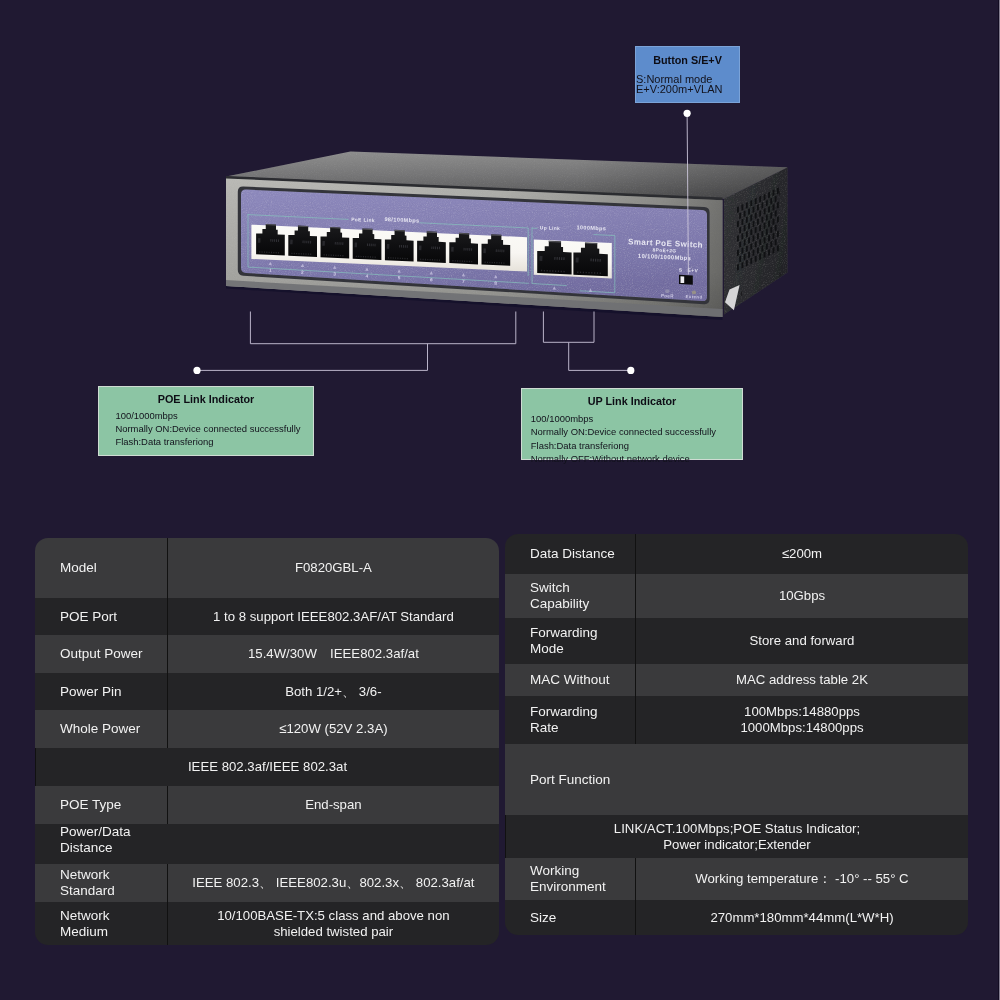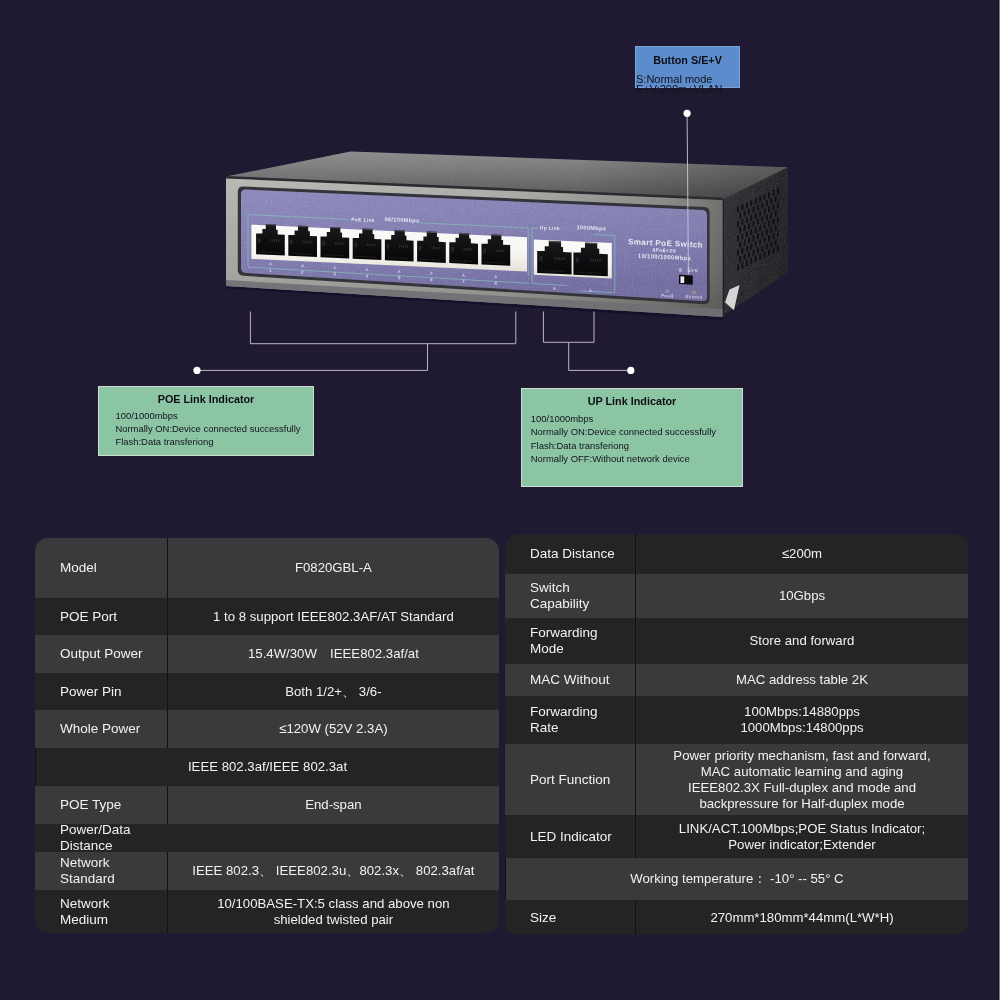--- a/index.html
+++ b/index.html
@@ -15,7 +15,7 @@
   .callout .c-title{font-weight:bold;text-align:center;color:#0d0d15;}
   .callout .c-body{color:#12121c;}
 
-  #callout-button{left:635px;top:46px;width:105px;height:42px;background:#5d8ccc;border:1px solid #7ba3d8;}
+  #callout-button{left:635px;top:46px;width:105px;height:57px;background:#5d8ccc;border:1px solid #7ba3d8;}
   #callout-button .c-title{font-size:10.8px;line-height:12px;margin-top:6.5px;}
   #callout-button .c-body{font-size:11px;line-height:10.3px;text-align:left;margin-top:8px;}
 

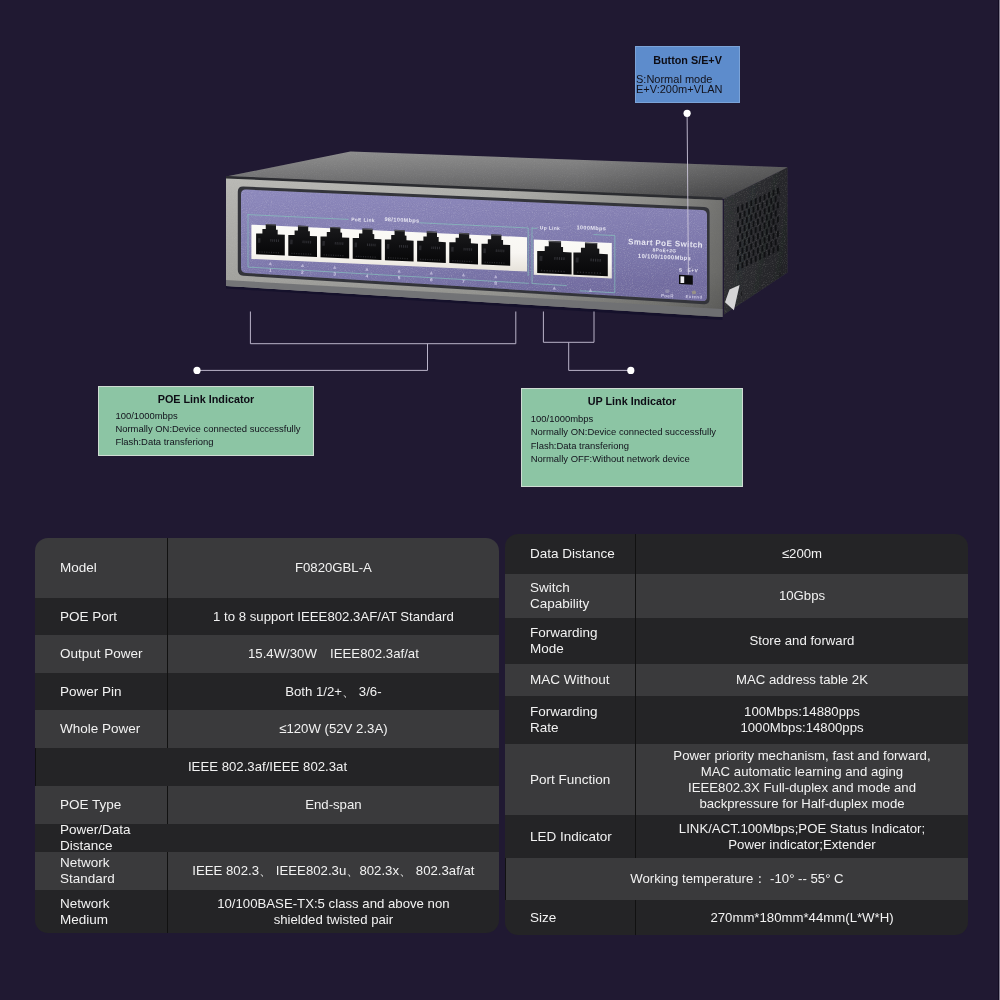--- a/index.html
+++ b/index.html
@@ -23,7 +23,7 @@
   #callout-poe .c-title{font-size:10.8px;line-height:12px;margin-top:5.5px;}
   #callout-poe .c-body{font-size:9.45px;line-height:13px;margin:4.5px 0 0 16.4px;}
 
-  #callout-up{left:521px;top:387.5px;width:222px;height:99px;background:#8cc5a4;border:1px solid #cfdcd3;}
+  #callout-up{left:521px;top:387.5px;width:222px;height:72px;background:#8cc5a4;border:1px solid #cfdcd3;}
   #callout-up .c-title{font-size:10.8px;line-height:12px;margin-top:6.5px;}
   #callout-up .c-body{font-size:9.45px;line-height:13.3px;margin:5px 0 0 8.8px;}
 

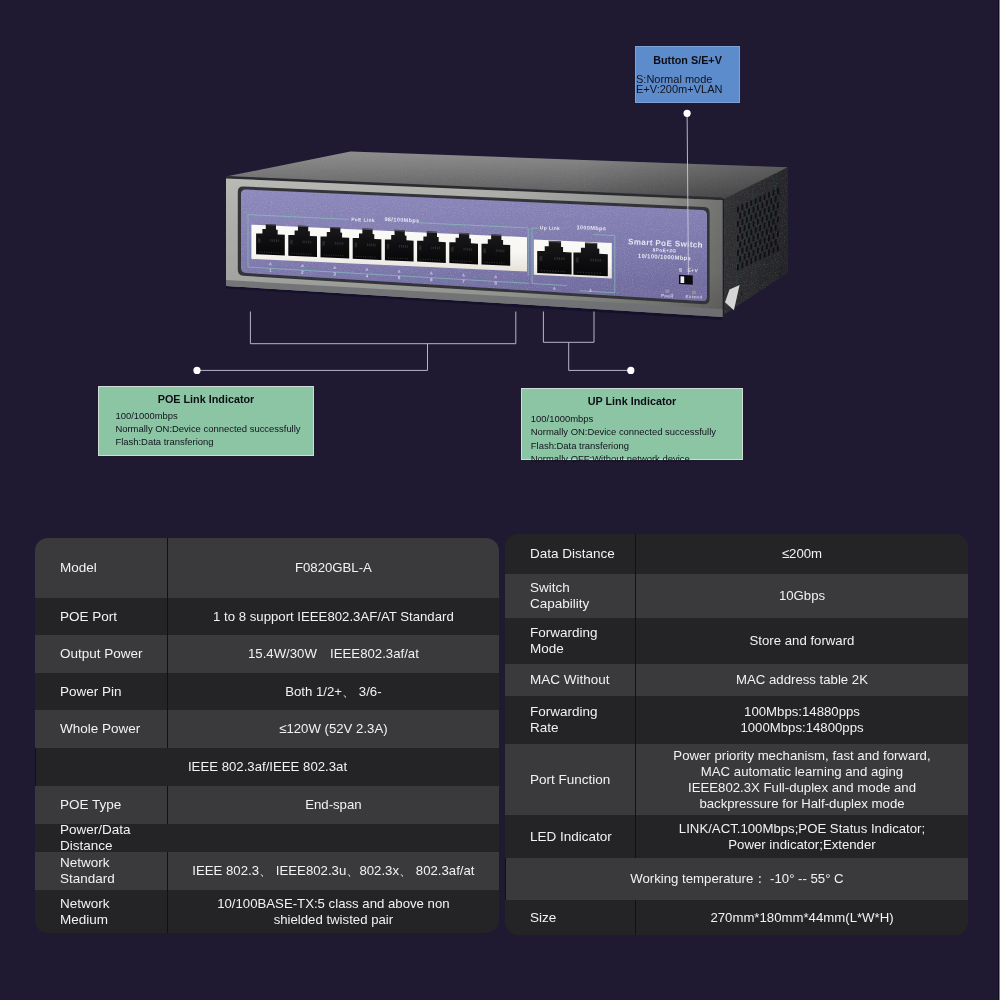--- a/index.html
+++ b/index.html
@@ -670,9 +670,6 @@
         <div class="k">
           <div>Port Function</div>
         </div>
-        <div class="v">
-          <div>Power priority mechanism, fast and forward,<br>MAC automatic learning and aging<br>IEEE802.3X Full-duplex and mode and<br>backpressure for Half-duplex mode</div>
-        </div>
       </div>
       <div class="row dark" style="height: 43px;">
         <div class="k">

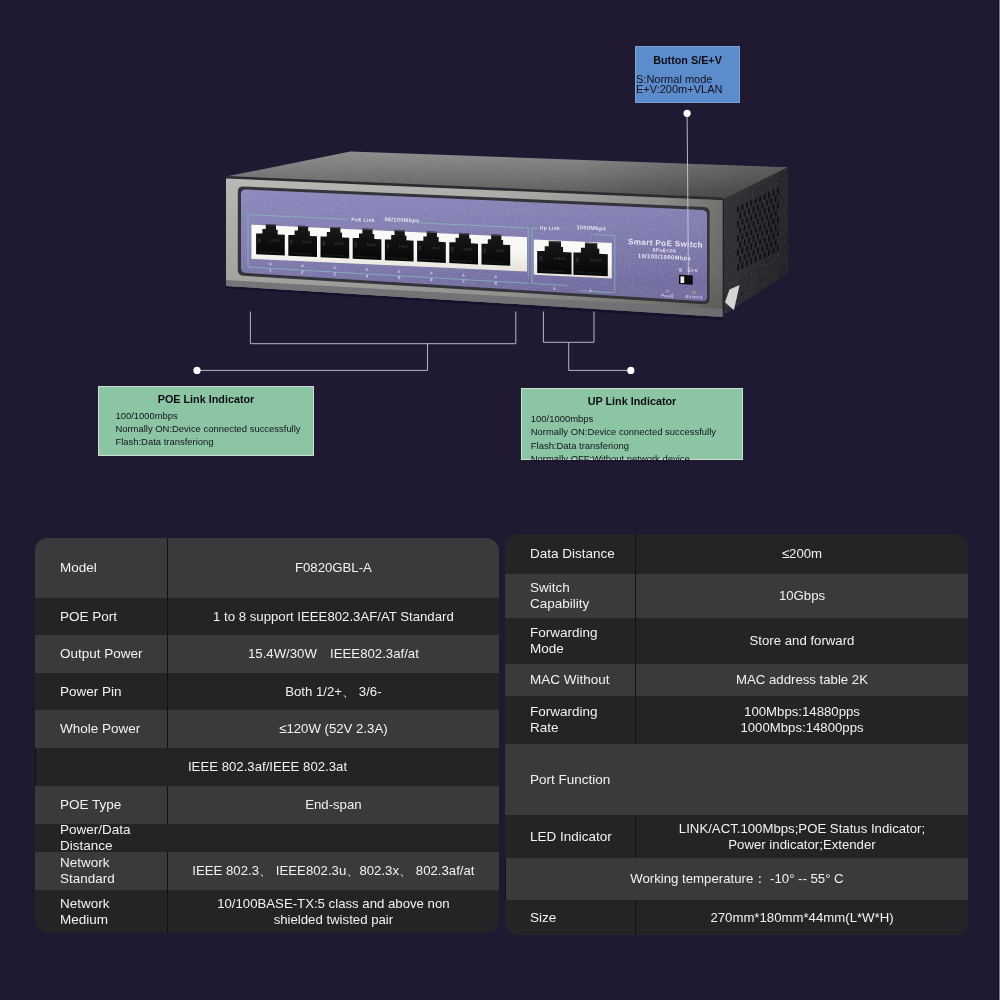--- a/index.html
+++ b/index.html
@@ -603,7 +603,7 @@
           <div>End-span</div>
         </div>
       </div>
-      <div class="row dark" style="height: 28px;">
+      <div class="row dark" style="height: 40px; flex-direction: column;">
         <div class="k">
           <div>Power/Data<br>Distance</div>
         </div>

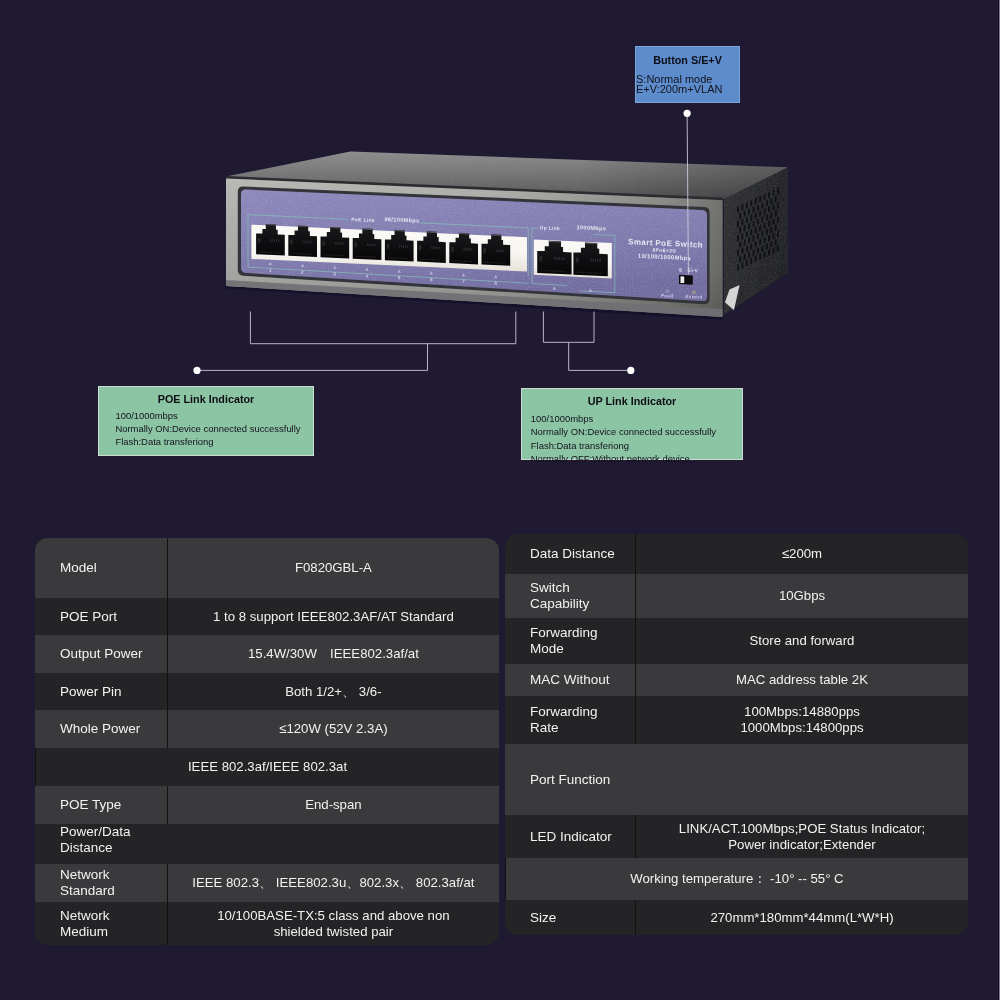--- a/index.html
+++ b/index.html
@@ -672,9 +672,6 @@
         </div>
       </div>
       <div class="row dark" style="height: 43px;">
-        <div class="k">
-          <div>LED Indicator</div>
-        </div>
         <div class="v">
           <div>LINK/ACT.100Mbps;POE Status Indicator;<br>Power indicator;Extender</div>
         </div>

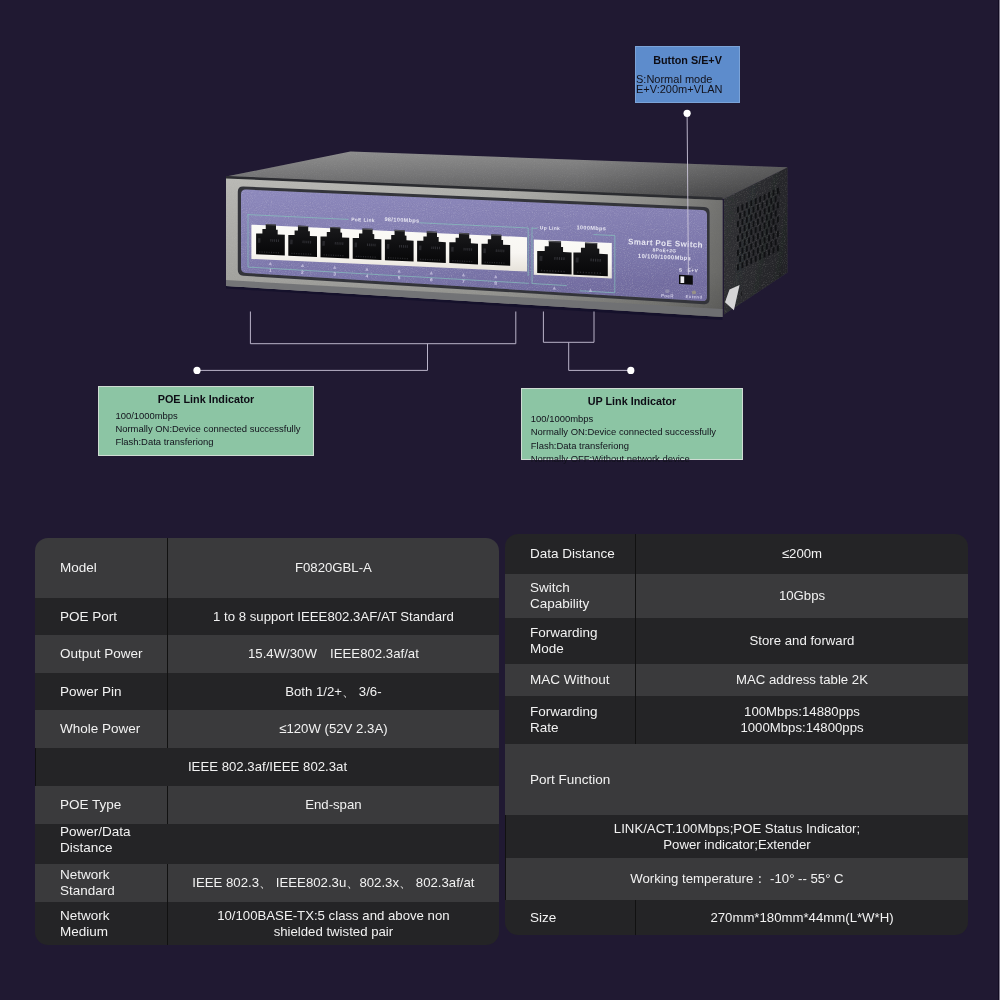--- a/index.html
+++ b/index.html
@@ -677,6 +677,9 @@
         </div>
       </div>
       <div class="row light" style="height: 42px;">
+        <div class="k">
+          <div>Working<br>Environment</div>
+        </div>
         <div class="v">
           <div>Working temperature： -10° -- 55° C</div>
         </div>

